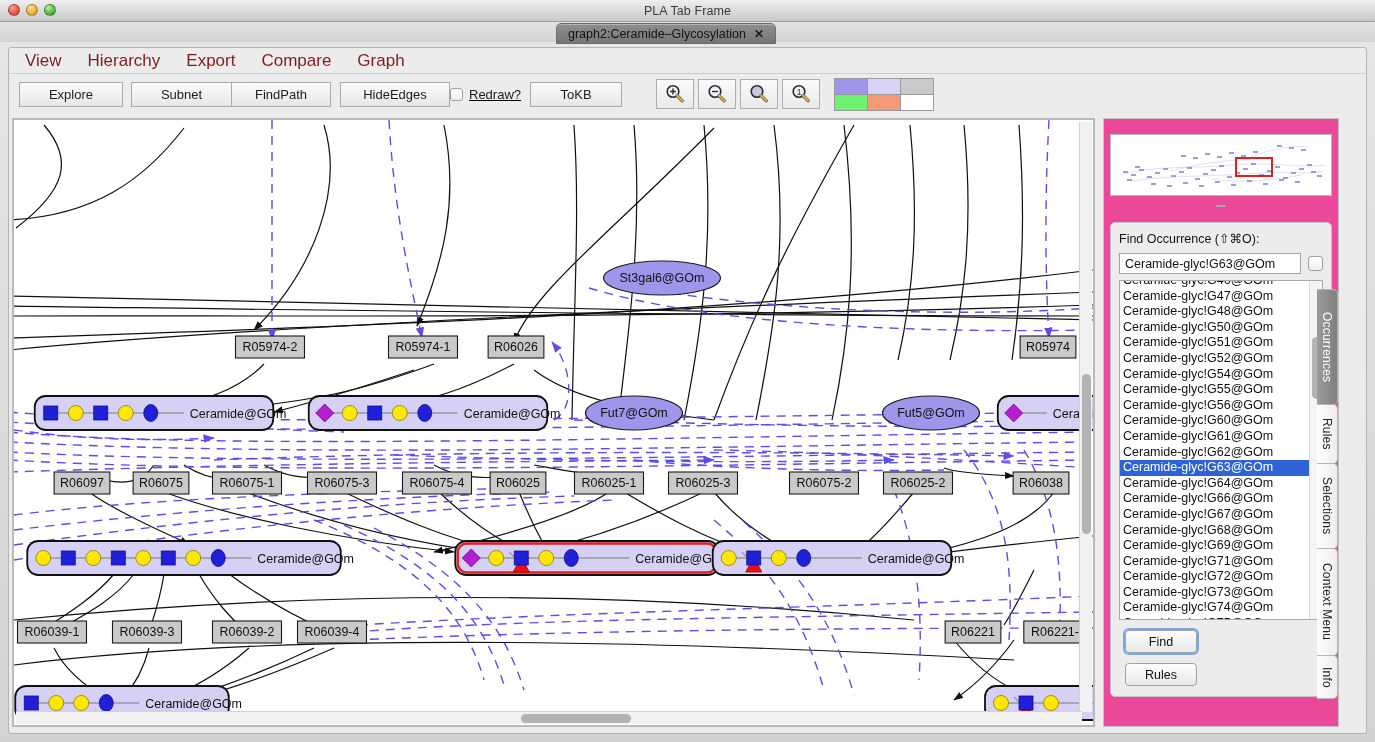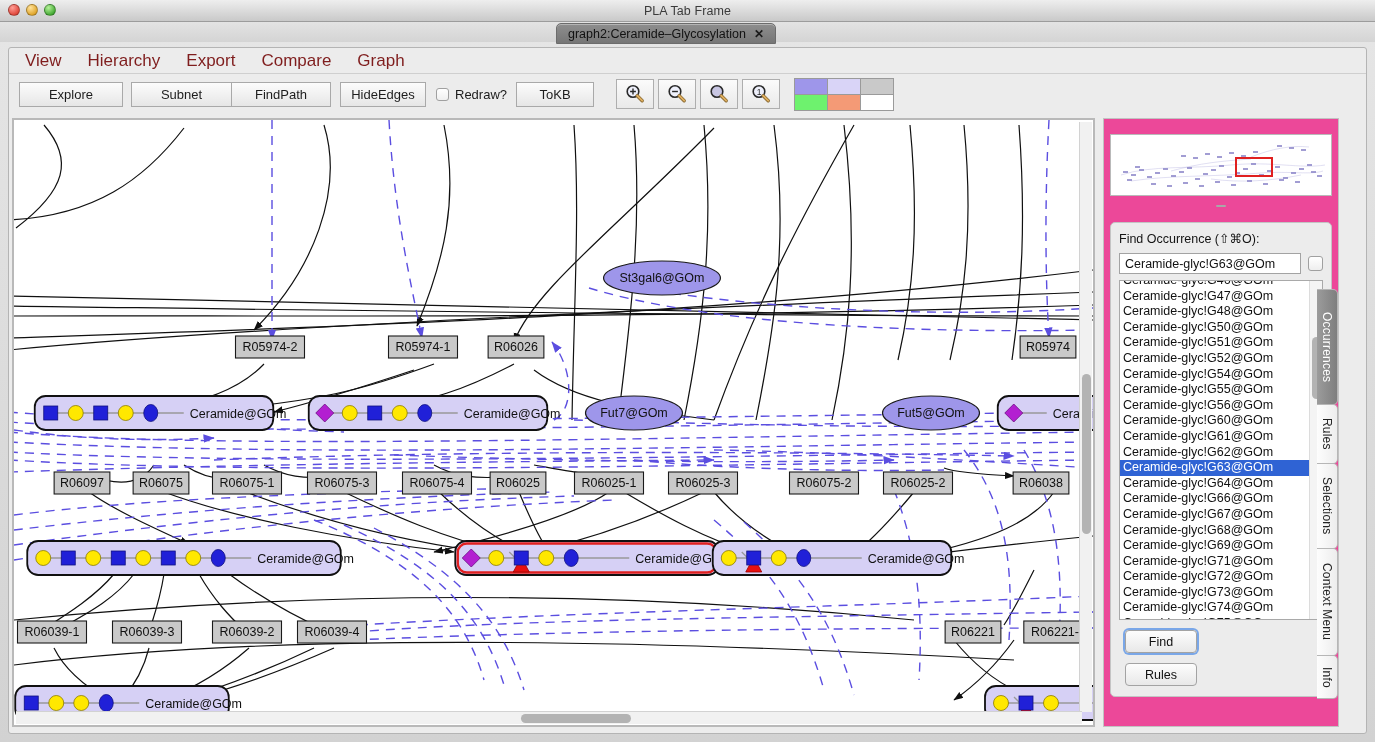--- a/index.html
+++ b/index.html
@@ -96,7 +96,7 @@
   #btn-explore  { width: 104px; margin-right: 8px; }
   #btn-subnet   { width: 100px; border-right: none; }
   #btn-findpath { width: 100px; margin-right: 9px; }
-  #btn-hideedges{ width: 86px; margin-right: 10px; }
+  #btn-hideedges{ width: 110px; }
   #btn-tokb     { width: 78px; margin-left: 9px; margin-right: 16px; }
 
   #redraw-wrap { display: flex; align-items: center; gap: 6px; }

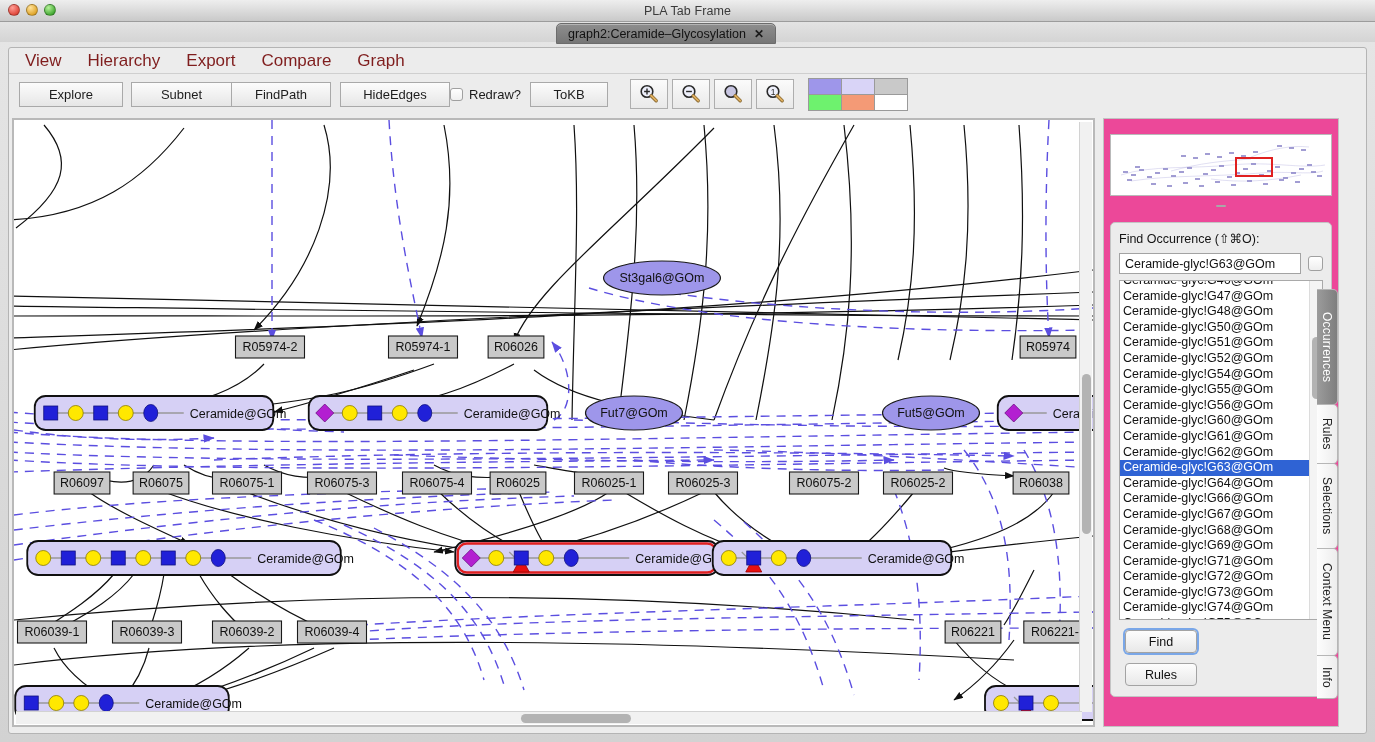--- a/index.html
+++ b/index.html
@@ -99,7 +99,7 @@
   #btn-hideedges{ width: 110px; }
   #btn-tokb     { width: 78px; margin-left: 9px; margin-right: 16px; }
 
-  #redraw-wrap { display: flex; align-items: center; gap: 6px; }
+  #redraw-wrap { display: flex; align-items: center; gap: 6px; text-decoration: underline; }
   .cbox {
     width: 13px; height: 13px;
     background: linear-gradient(#ffffff, #efefef);

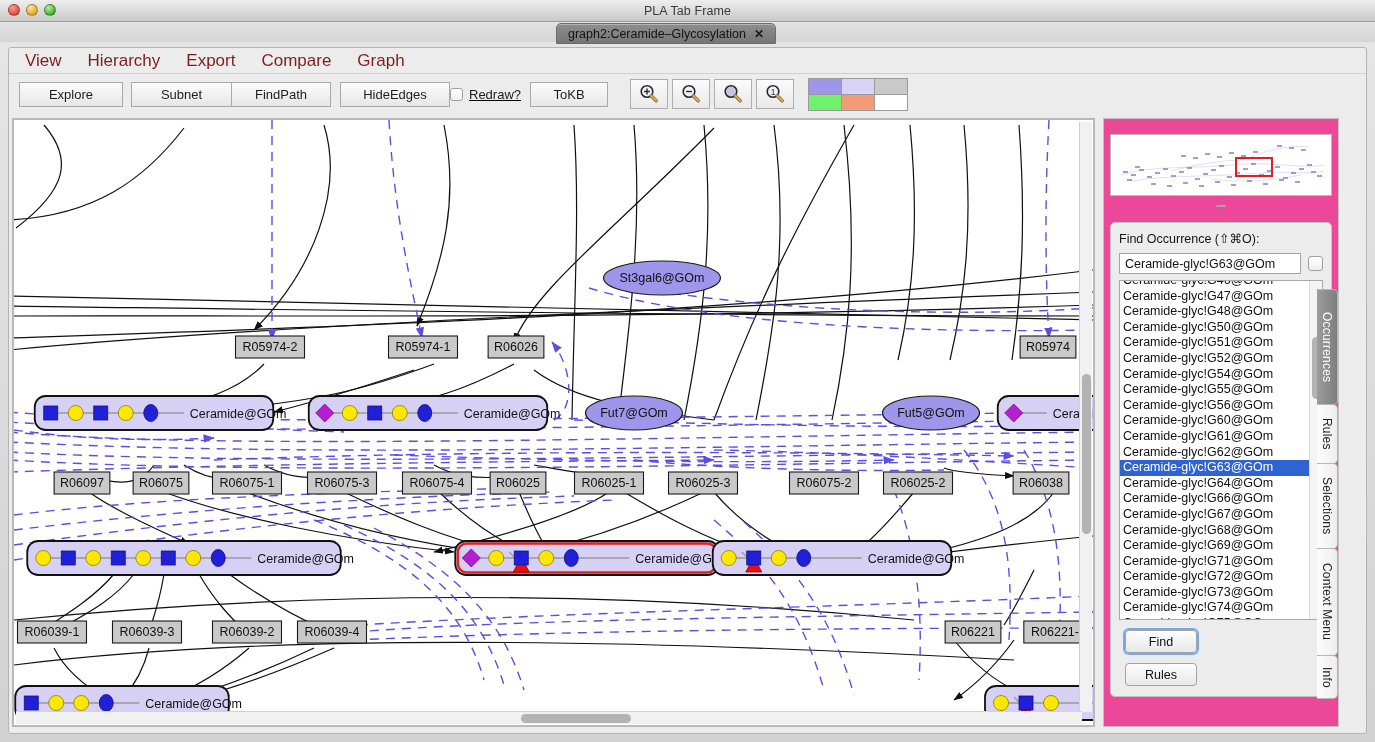--- a/index.html
+++ b/index.html
@@ -97,7 +97,7 @@
   #btn-subnet   { width: 100px; border-right: none; }
   #btn-findpath { width: 100px; margin-right: 9px; }
   #btn-hideedges{ width: 110px; }
-  #btn-tokb     { width: 78px; margin-left: 9px; margin-right: 16px; }
+  #btn-tokb     { width: 92px; margin-left: 9px; margin-right: 28px; }
 
   #redraw-wrap { display: flex; align-items: center; gap: 6px; text-decoration: underline; }
   .cbox {

